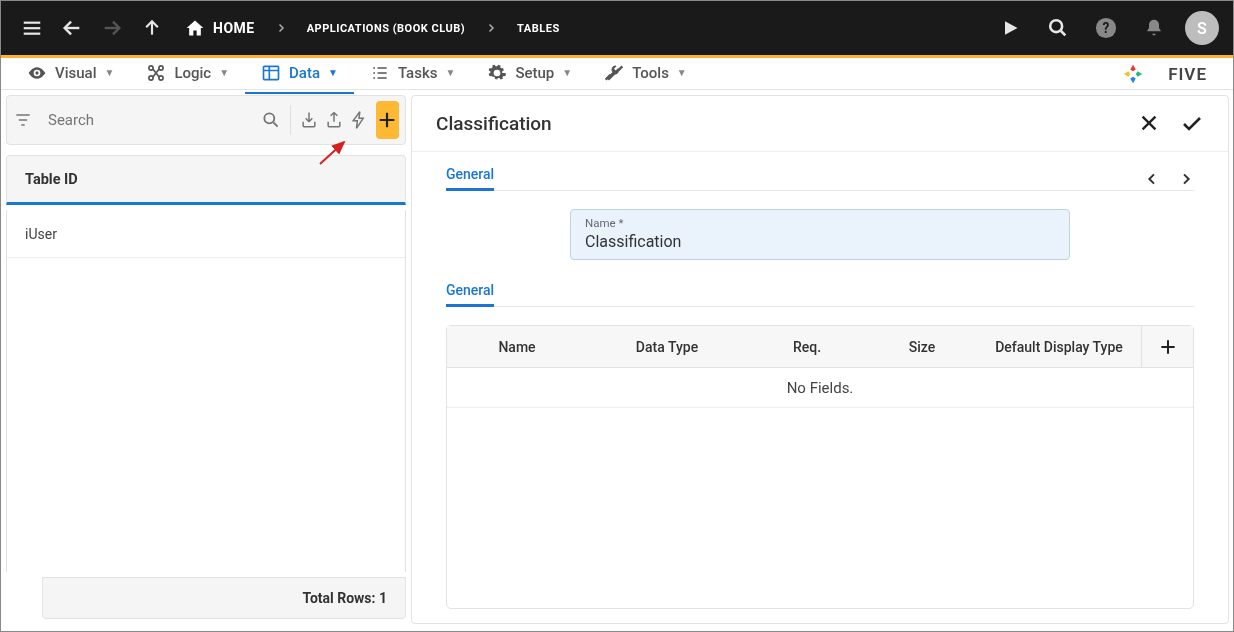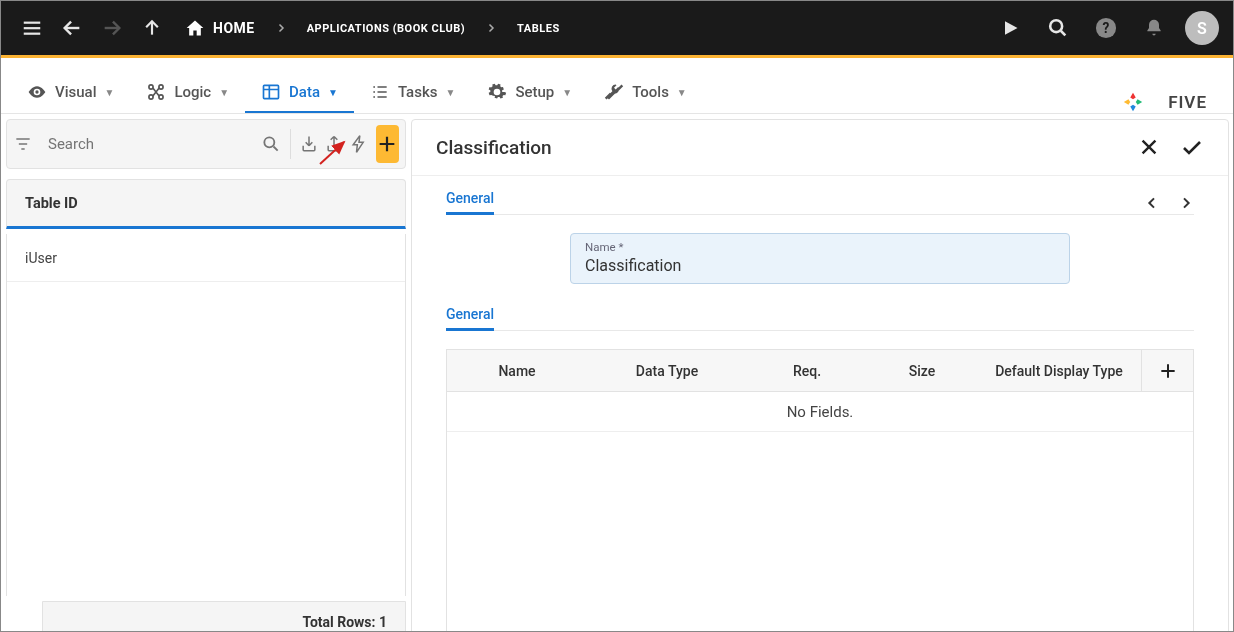--- a/index.html
+++ b/index.html
@@ -18,7 +18,7 @@
   .orange-line { height: 3px; background: #fcb333; }
   
   
-  .menubar { height: 56px; border-bottom: 1px solid #e5e5e5; display: flex; align-items: flex-end; padding: 0 10px; }
+  .menubar { height: 32px; border-bottom: 1px solid #e5e5e5; display: flex; align-items: center; padding: 0 10px; }
   .menu-item { display: flex; align-items: center; gap: 8px; padding: 0 16px; height: 40px; color: #555; font-size: 15px; font-weight: 500; cursor: pointer; border-bottom: 2px solid transparent; }
   .menu-item.active { color: #1976d2; border-bottom-color: #1976d2; }
   .menu-caret { font-size: 10px; color: #888; }

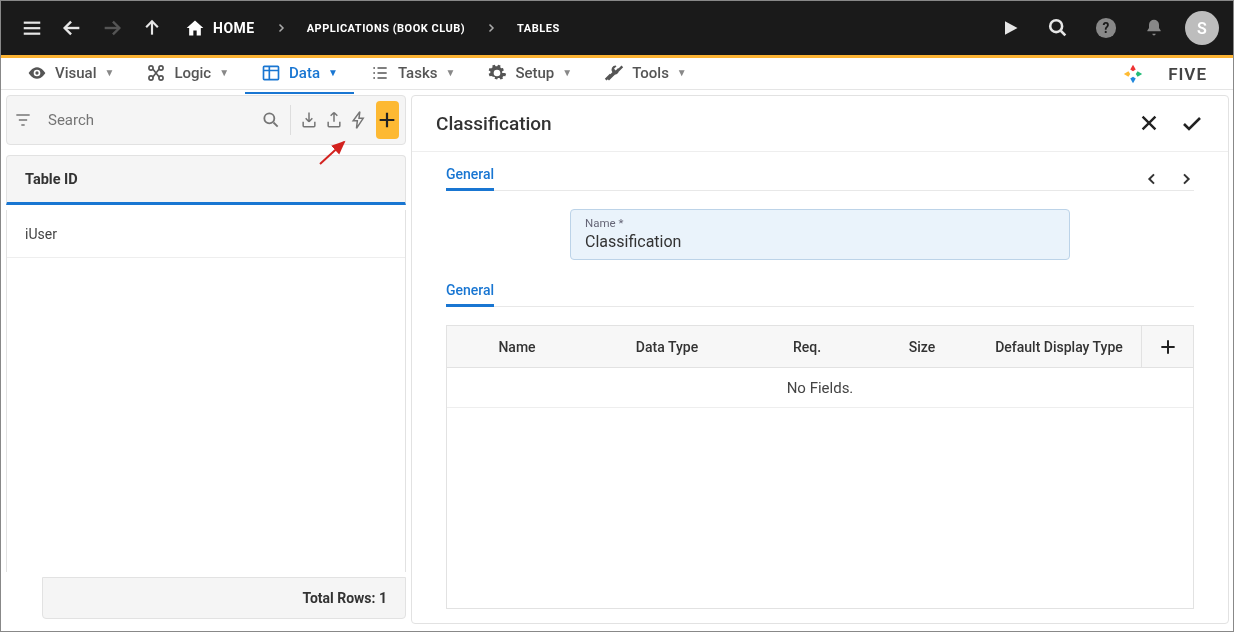--- a/index.html
+++ b/index.html
@@ -59,7 +59,7 @@
   .name-label { font-size: 11.5px; color: #667; }
   .name-value { font-size: 16px; color: #333; margin-top: 2px; border: none; background: transparent; outline: none; width: 100%;}
   
-  .fields-table { border: 1px solid #e2e2e2; border-radius: 0; }
+  .fields-table { border: 1px solid #e2e2e2; border-radius: 5px; }
   .fields-head { display: flex; background: #f7f7f7; height: 42px; align-items: center; font-size: 14px; color: #333; font-weight: 500; border-bottom: 1px solid #e2e2e2;}
   .fcol { text-align: center; }
   .fcol.name { width: 140px; }

